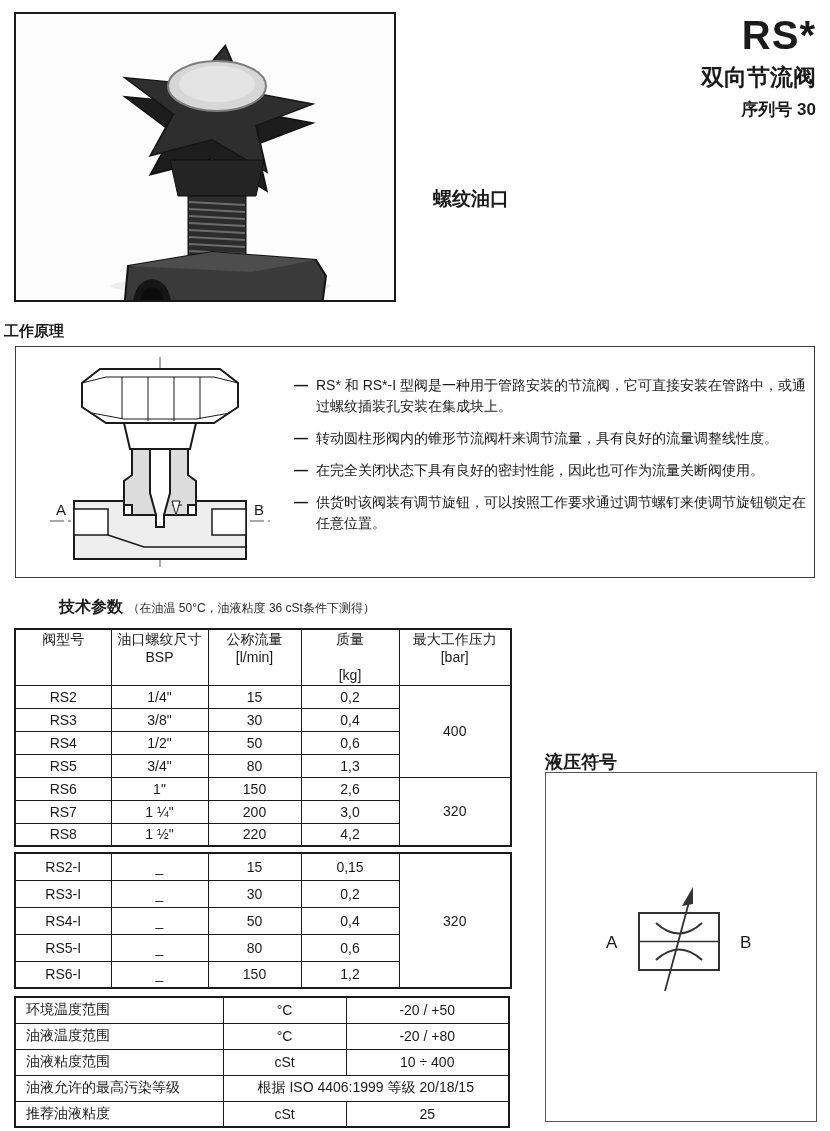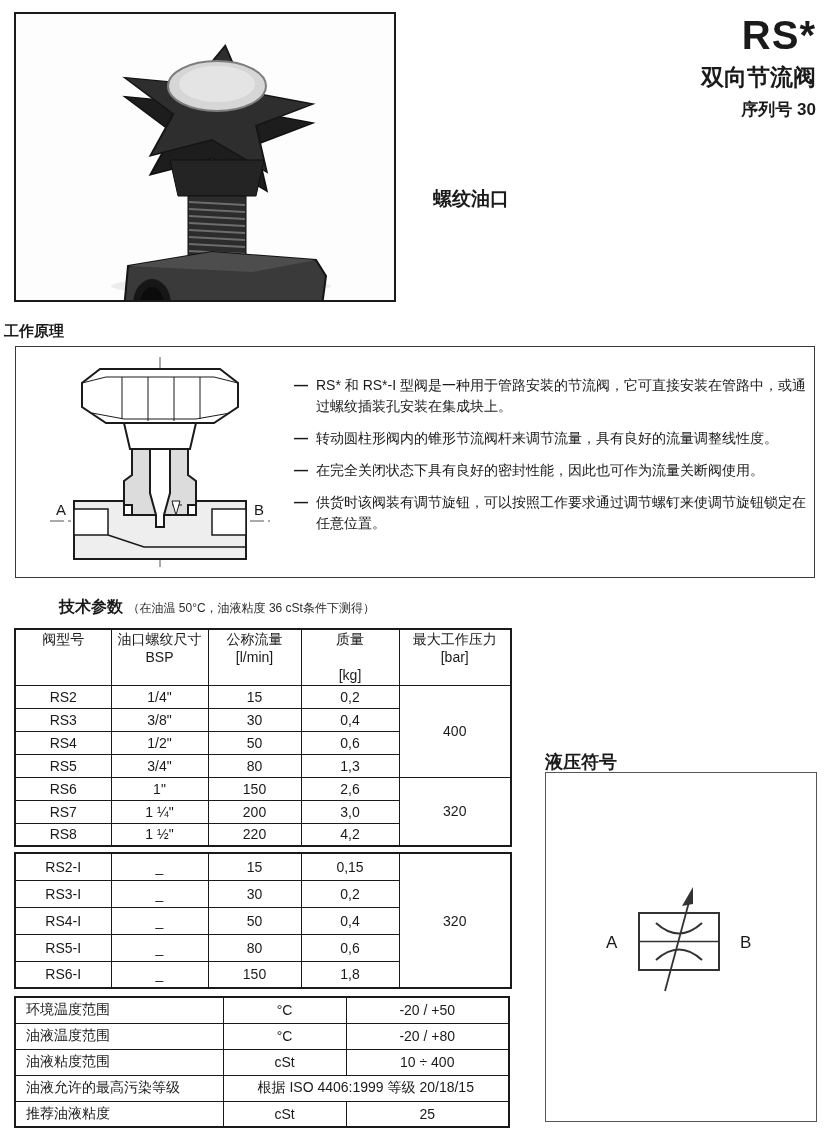--- a/index.html
+++ b/index.html
@@ -262,7 +262,7 @@
     <td>RS6-I</td>
     <td>_</td>
     <td>150</td>
-    <td>1,8</td>
+    <td>1,2</td>
   </tr>
 </tbody>
   </table>

